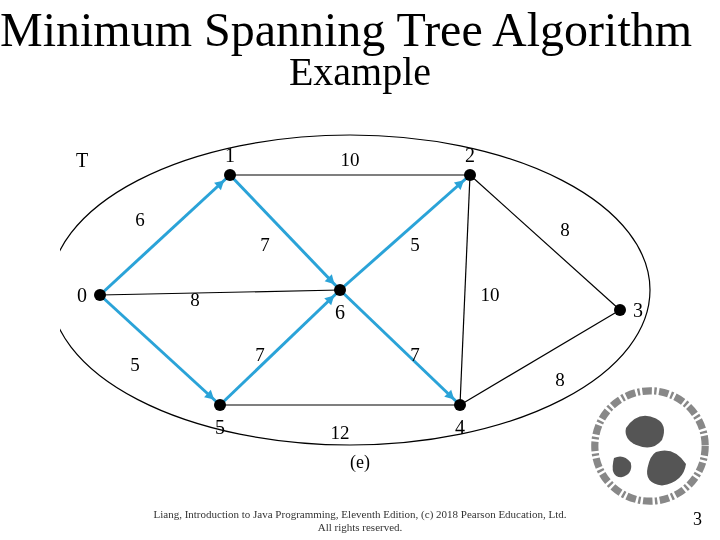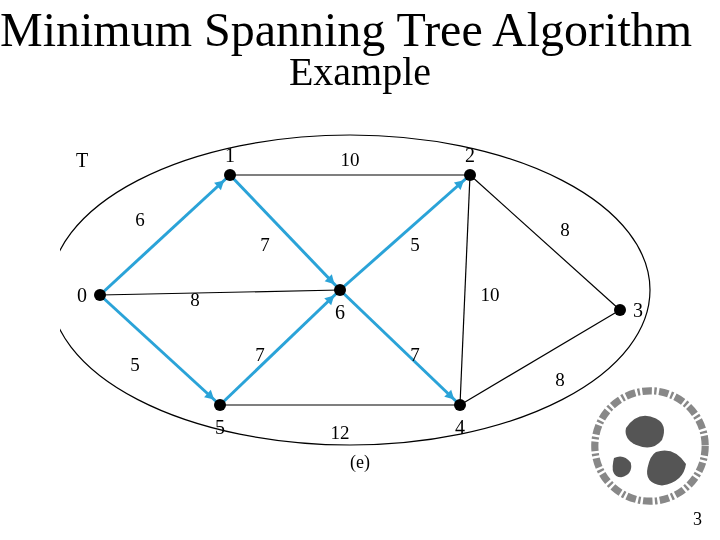--- a/index.html
+++ b/index.html
@@ -97,6 +97,10 @@
   </svg>
 </div>
 
+<div class="footer">
+  <span>Liang, Introduction to Java Programming, Eleventh Edition, (c) 2018 Pearson Education, Ltd.</span><br>
+  <span>All rights reserved.</span>
+</div>
 <div class="pgnum">3</div>
 
 </div>

